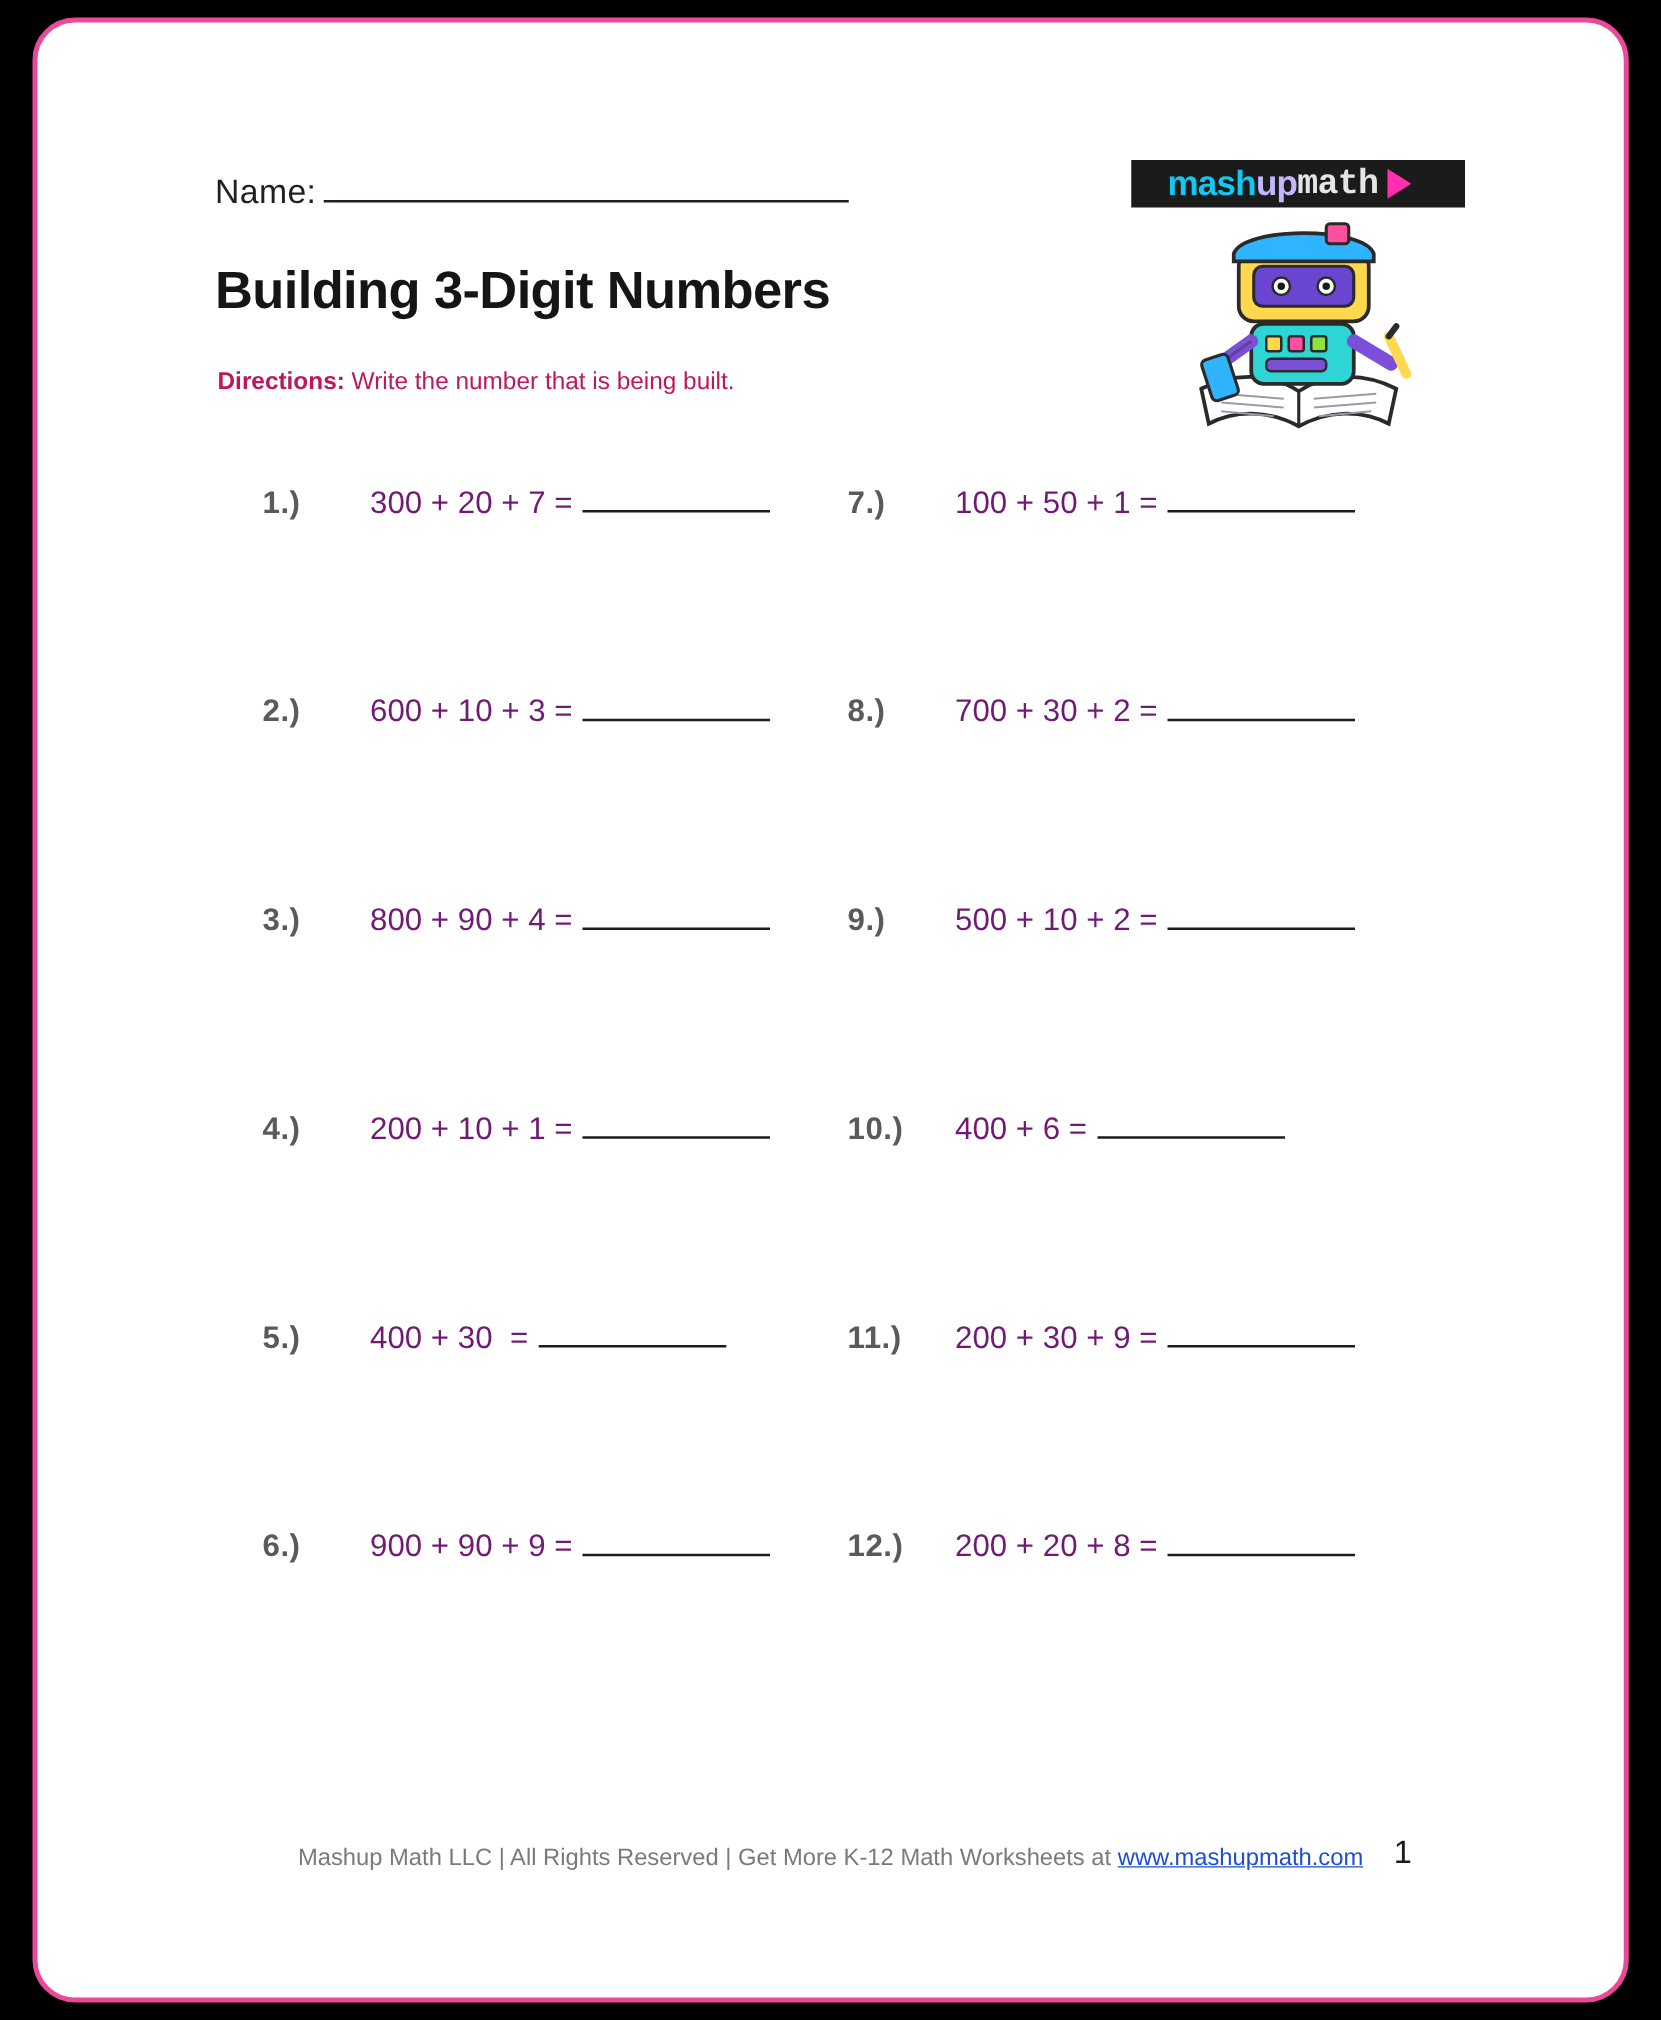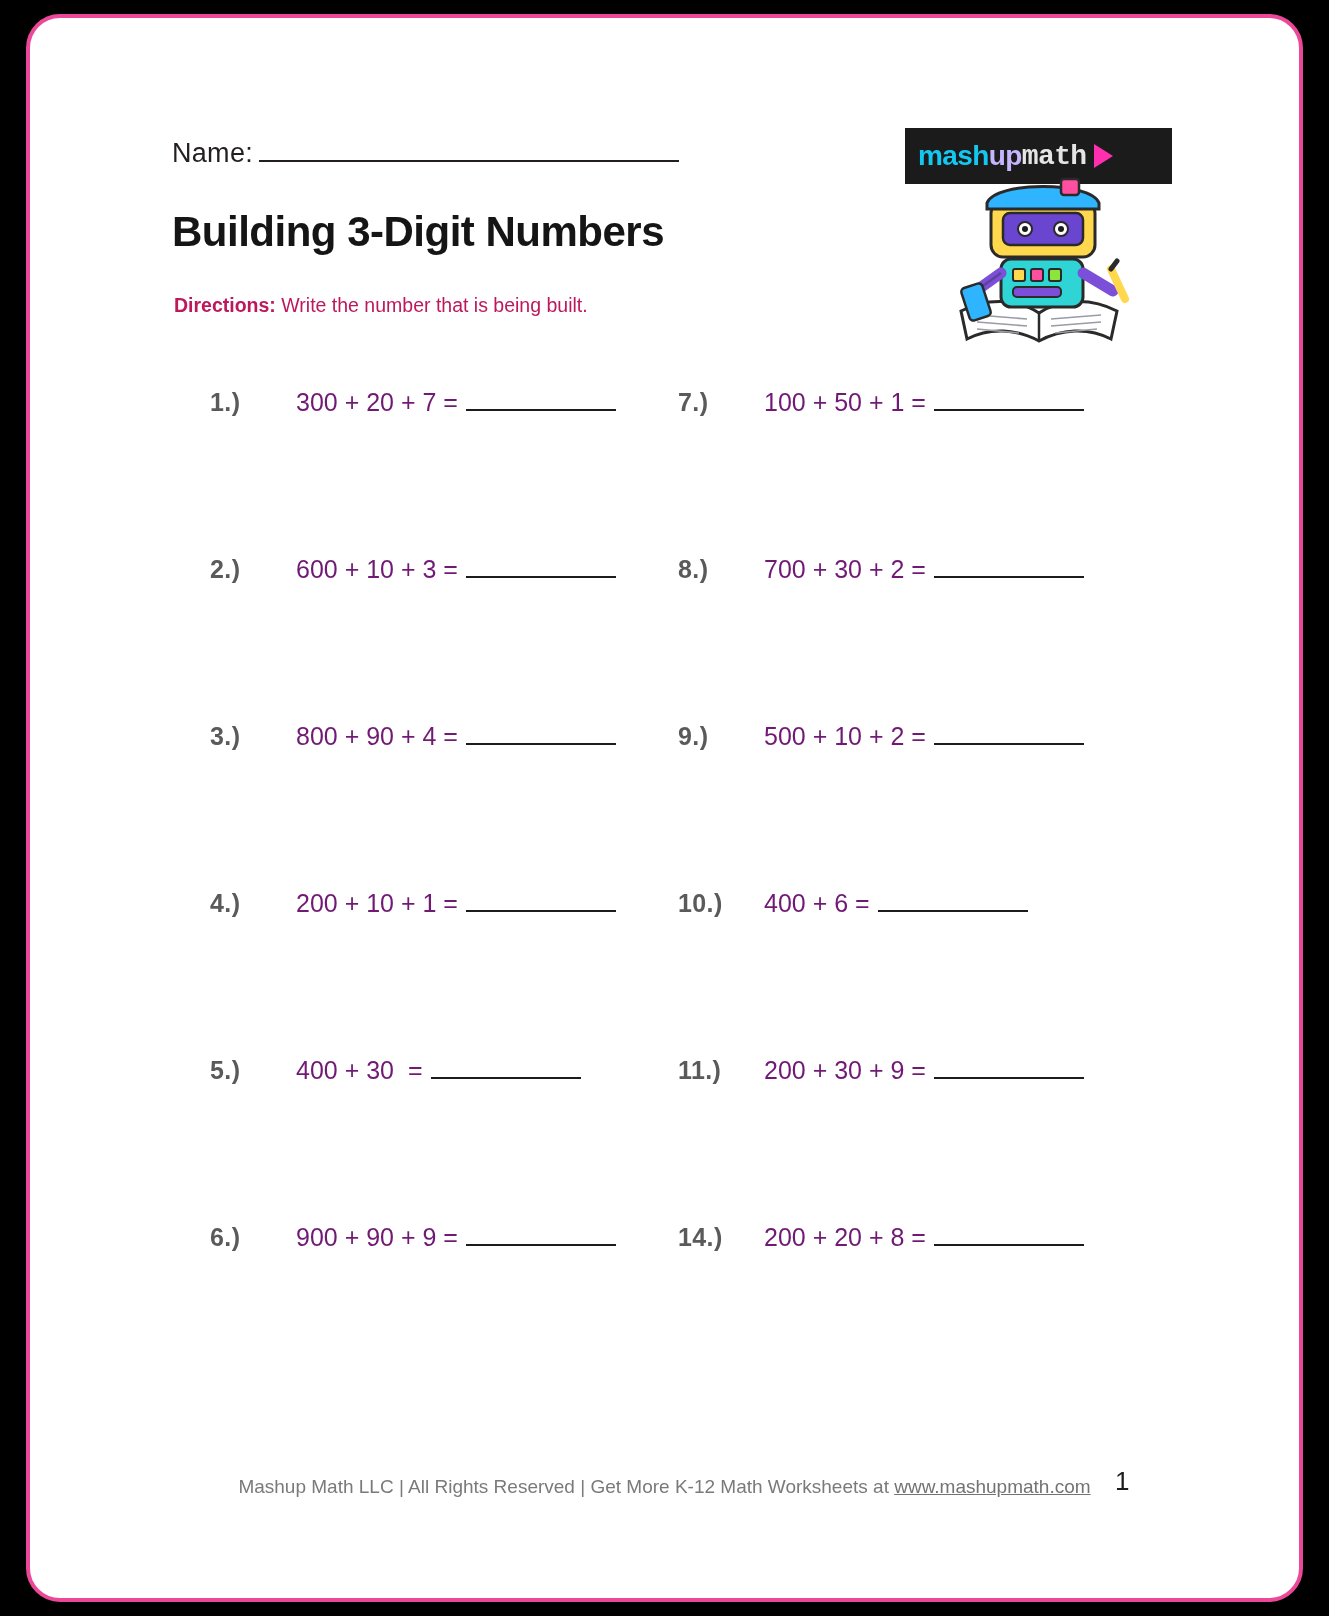--- a/index.html
+++ b/index.html
@@ -92,11 +92,11 @@
     left: 0;
     top: 0;
     width: 267px;
-    height: 56px;
+    height: 38px;
     background: #1b1b1b;
     display: flex;
     align-items: center;
-    padding-left: 13px;
+    padding-left: 29px;
     box-sizing: border-box;
   }
   .logo-mash {

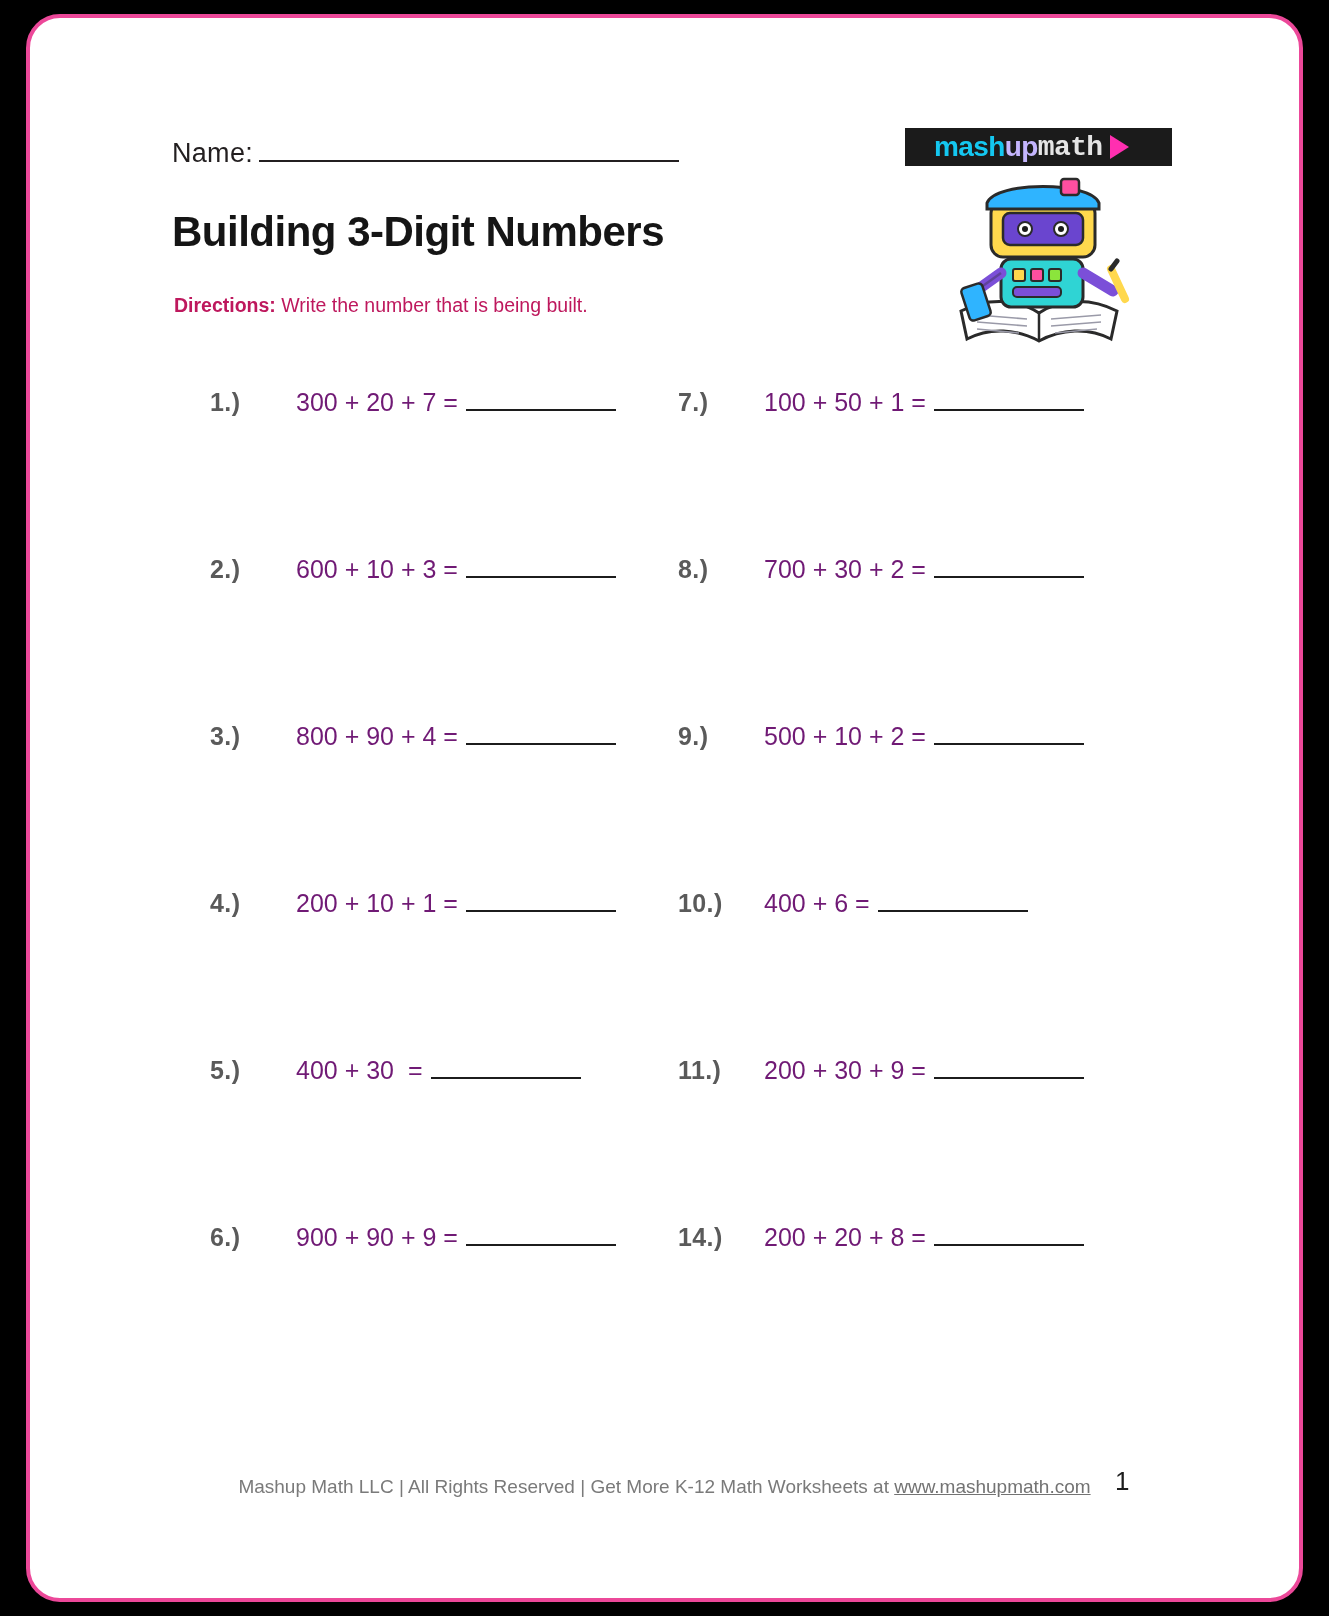--- a/index.html
+++ b/index.html
@@ -335,7 +335,7 @@
           <span class="prob-blank"></span>
         </div>
         <div class="prob right">
-          <span class="prob-num">14.)</span>
+          <span class="prob-num">12.)</span>
           <span class="prob-expr">200 + 20 + 8 =</span>
           <span class="prob-blank"></span>
         </div>

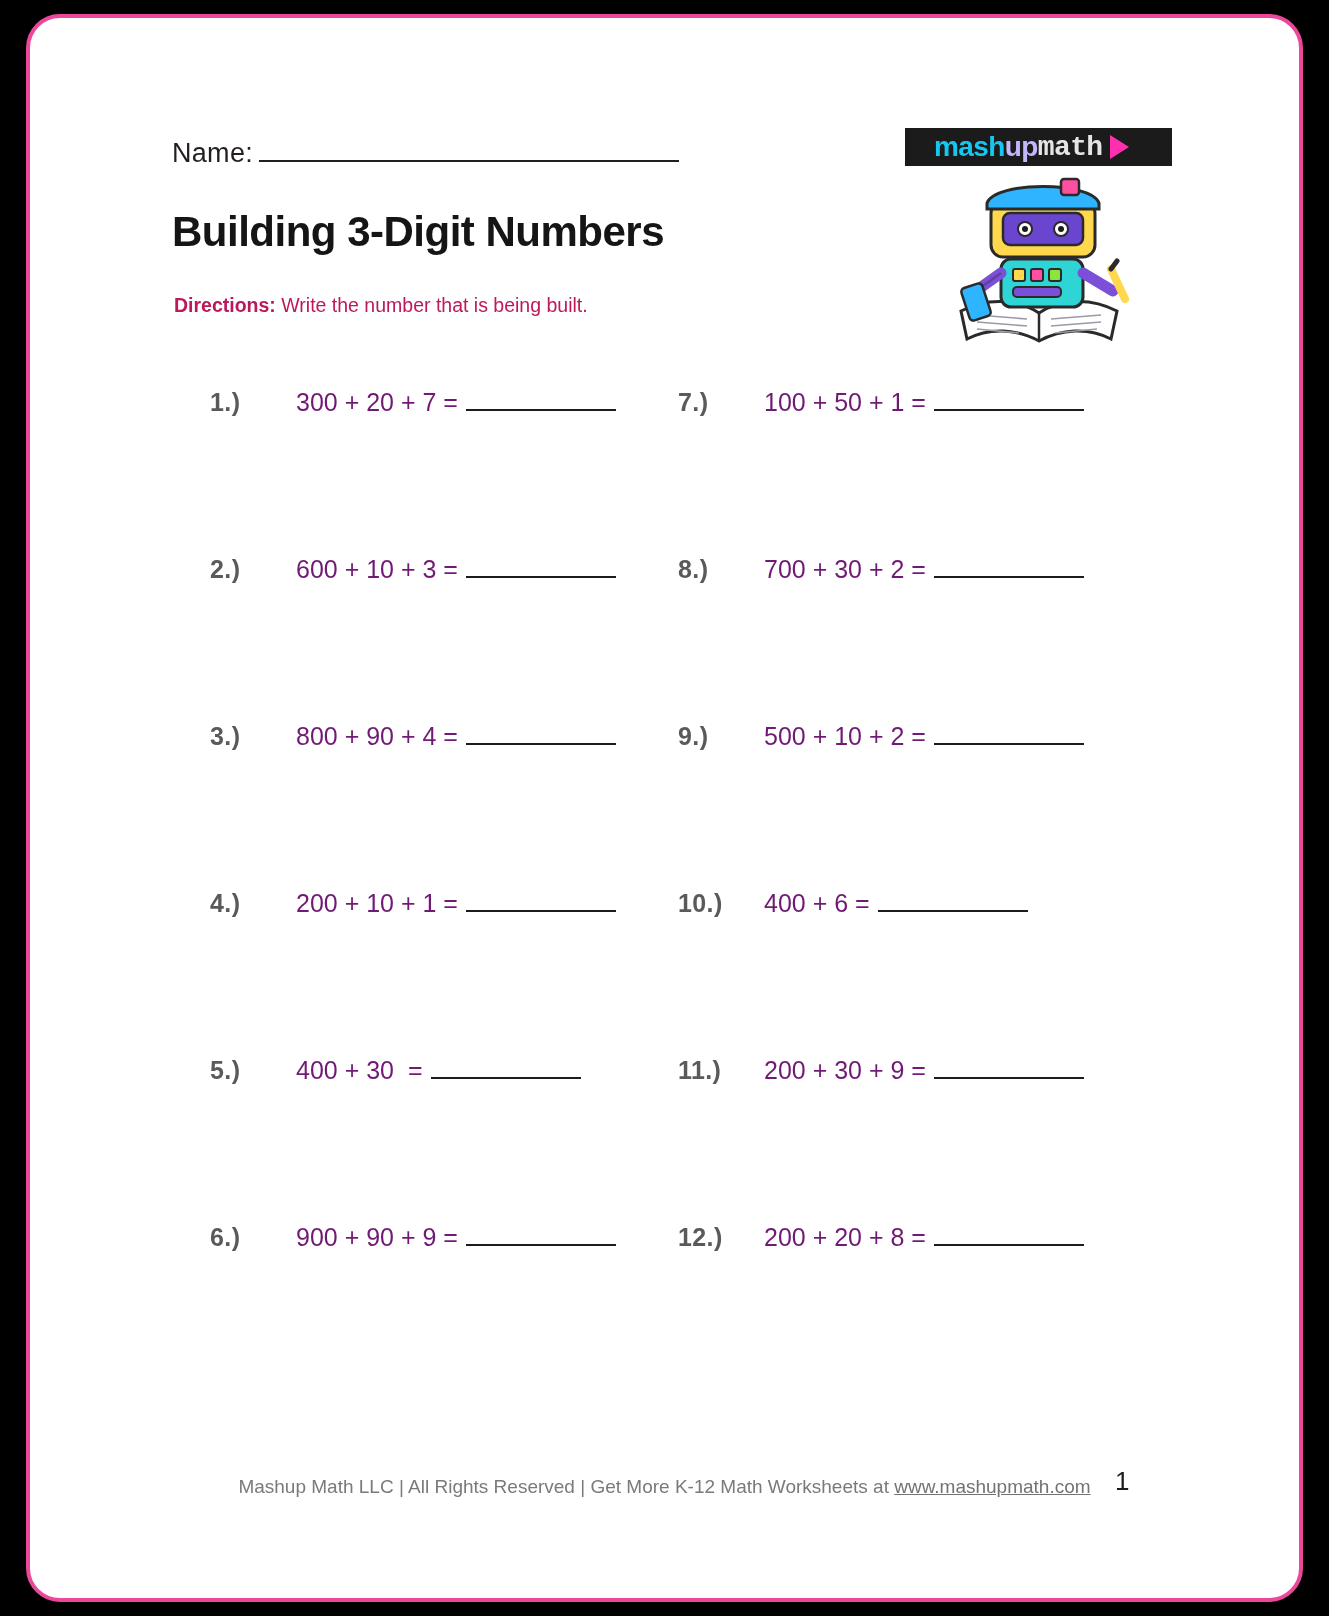--- a/index.html
+++ b/index.html
@@ -186,7 +186,7 @@
     color: #7a7a7a;
   }
   .footer a {
-    color: #737373;
+    color: #1d4ed8;
     text-decoration: underline;
   }
   .page-number {

